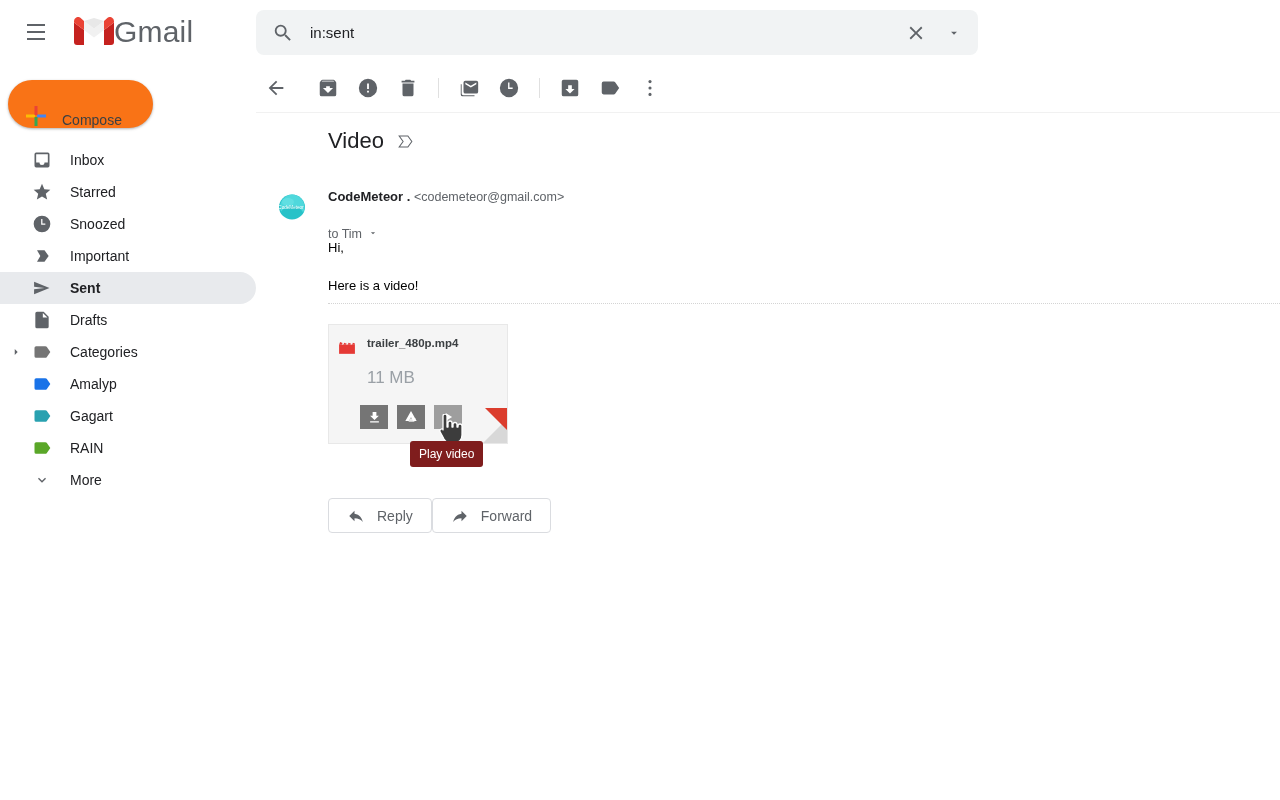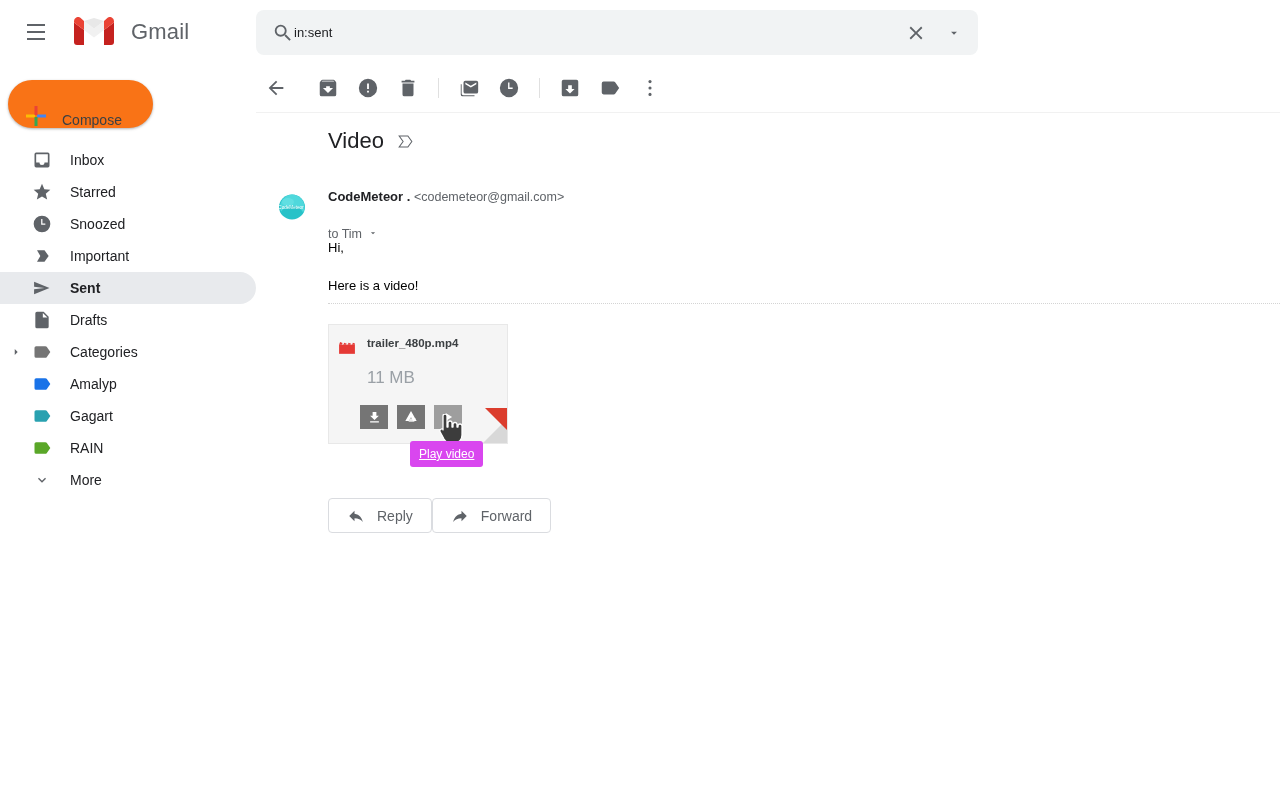--- a/index.html
+++ b/index.html
@@ -25,7 +25,7 @@
   .gmail-logo { margin-left: 14px; display: flex; align-items: center; }
   .gmail-mark { width: 40px; height: 30px; position: relative; }
   .gmail-word {
-    margin-left: 17px; font-size: 22px; color: #5f6368; letter-spacing: .2px;
+    margin-left: 0; font-size: 30px; color: #5f6368; letter-spacing: .2px;
   }
 
   .searchbar {

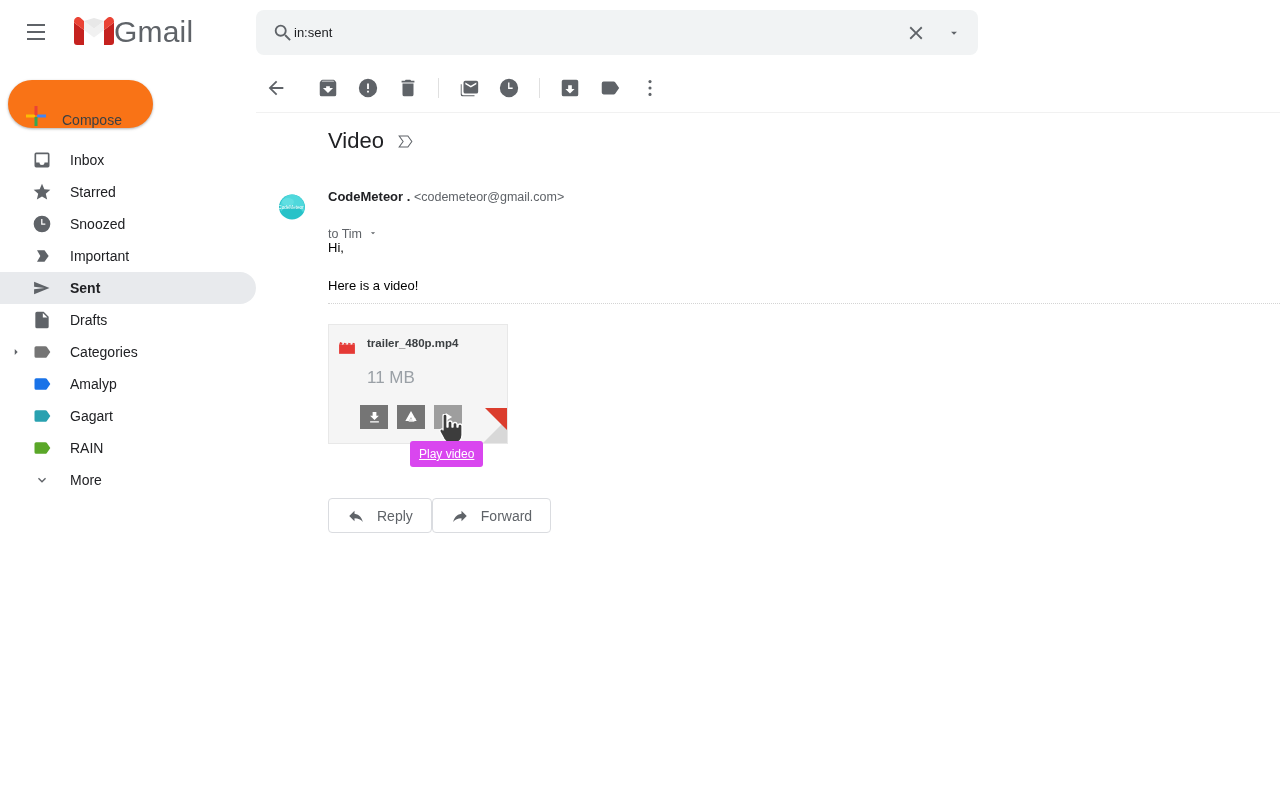--- a/index.html
+++ b/index.html
@@ -37,7 +37,7 @@
   .search-icon { margin-left: 16px; width: 22px; height: 22px; display:block; }
   .search-input {
     flex: 1; border: none; outline: none; background: transparent;
-    font-size: 13px; color: #202124; margin-left: 0;
+    font-size: 15px; color: #202124; margin-left: 16px;
     font-family: "Liberation Sans", sans-serif;
   }
   .search-clear { width: 36px; height: 36px; display:flex; align-items:center; justify-content:center; cursor:pointer; }

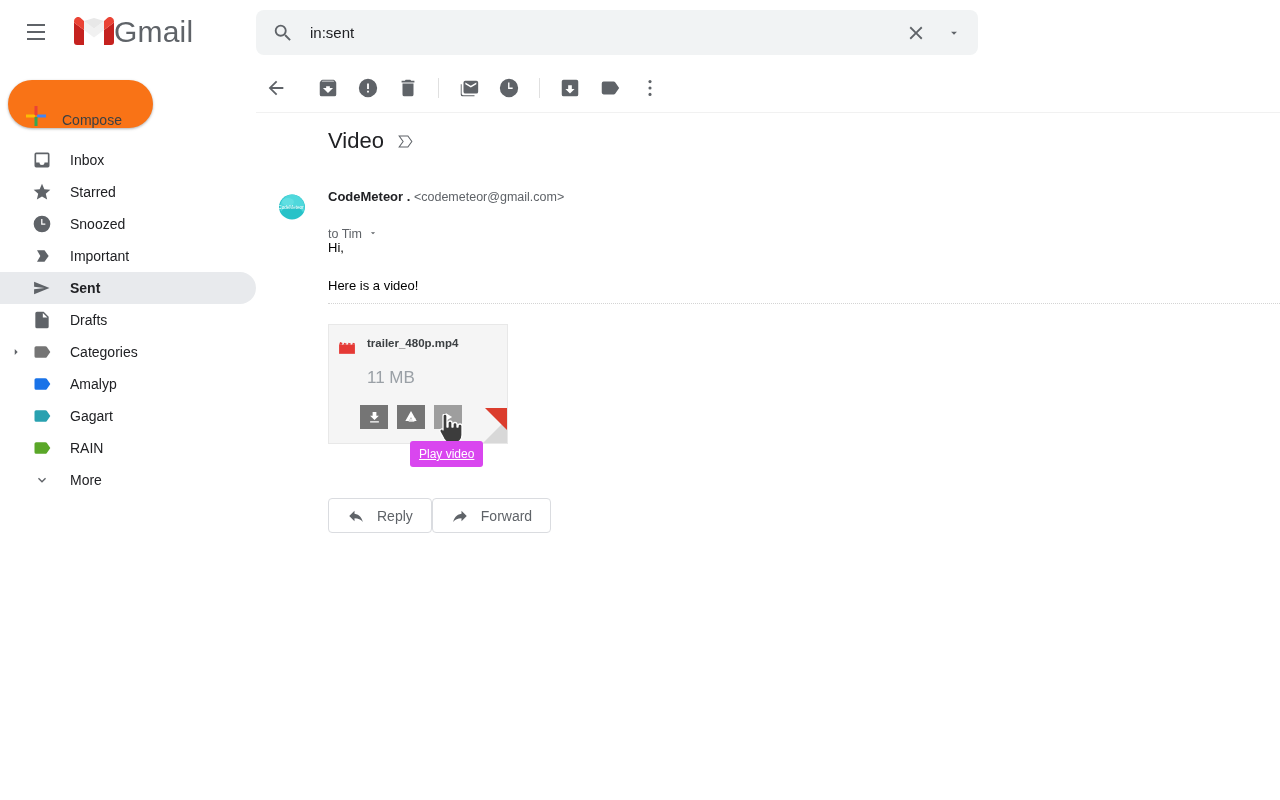--- a/index.html
+++ b/index.html
@@ -152,8 +152,8 @@
 
   .tooltip {
     position: absolute; left: 410px; top: 441px;
-    background: #d946ef; color: #fff; font-size: 12px;
-    padding: 6px 9px; border-radius: 3px; white-space: nowrap; text-decoration: underline;
+    background: #7f1d1d; color: #fff; font-size: 12px;
+    padding: 6px 9px; border-radius: 3px; white-space: nowrap;
   }
   .cursor-hand { position: absolute; left: 437px; top: 414px; }
 

